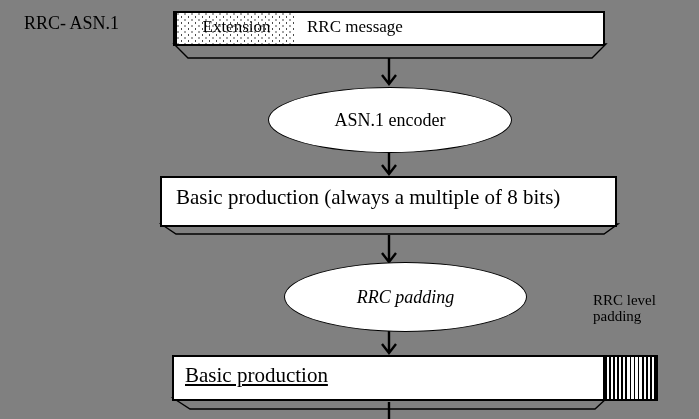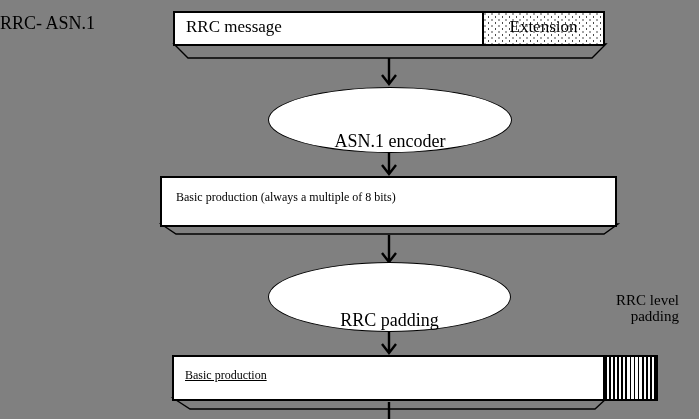--- a/index.html
+++ b/index.html
@@ -98,7 +98,7 @@
     <path d="M389,402 L389,419" stroke="#000" stroke-width="2.4" fill="none"></path>
   </svg>
 
-  <div class="side-label" style="left:0; top:13px;">RRC- ASN.1</div>
+  <div class="side-label" style="left:24px; top:13px;">RRC- ASN.1</div>
 
   <div class="node box-row" style="left:173px; top:11px; width:432px; height:35px;">
     <div class="cell cell-grow">RRC message</div>

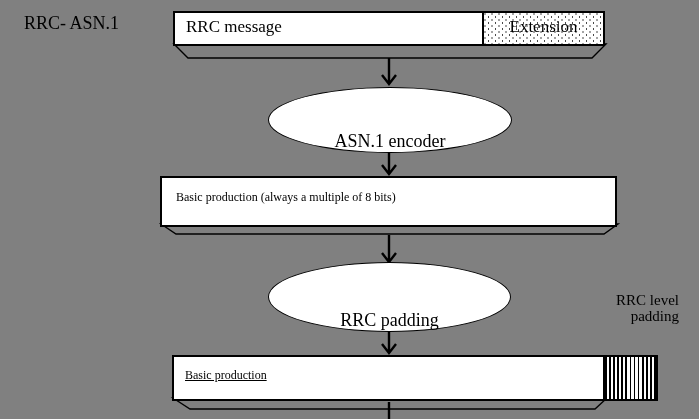--- a/index.html
+++ b/index.html
@@ -101,10 +101,10 @@
   <div class="side-label" style="left:24px; top:13px;">RRC- ASN.1</div>
 
   <div class="node box-row" style="left:173px; top:11px; width:432px; height:35px;">
-    <div class="cell cell-grow">RRC message</div>
     <div class="cell cell-ext">
       <span>Extension</span>
     </div>
+    <div class="cell cell-grow">RRC message</div>
   </div>
 
   <div class="ellipse" style="left:268px; top:87px; width:244px; height:66px;">

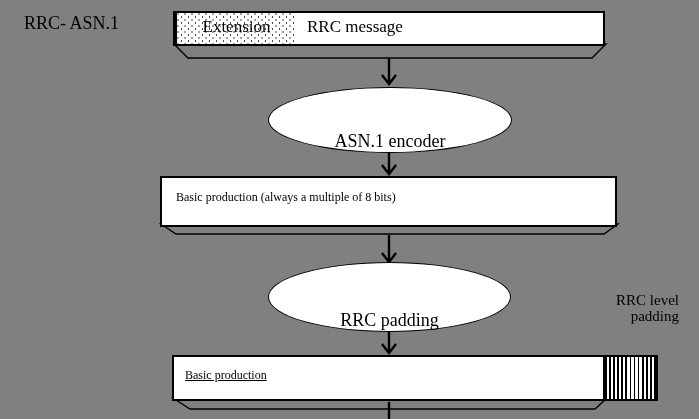--- a/index.html
+++ b/index.html
@@ -52,7 +52,7 @@
     border-radius: 50%;
     box-sizing: border-box;
     display: flex;
-    align-items: flex-end;
+    align-items: center;
     justify-content: center;
     font-size: 18px;
   }

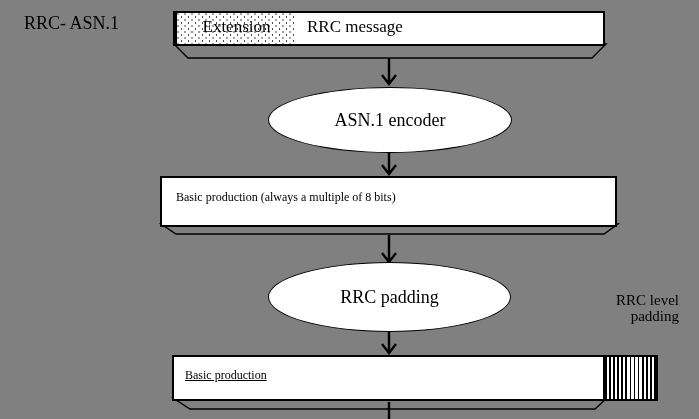--- a/index.html
+++ b/index.html
@@ -74,7 +74,7 @@
     line-height: 1.05;
     text-align: right;
   }
-  .text-17 { font-size: 12px; }
+  .text-17 { font-size: 21px; }
 </style>
 </head>
 <body>

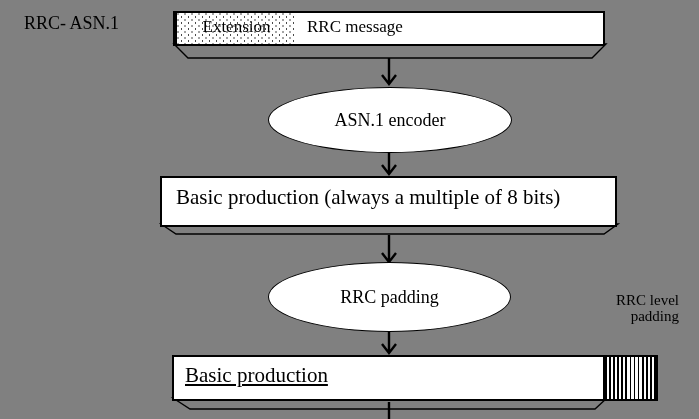--- a/index.html
+++ b/index.html
@@ -115,7 +115,7 @@
     <span class="text-17">Basic production (always a multiple of 8 bits)</span>
   </div>
 
-  <div class="ellipse" style="left:268px; top:262px; width:243px; height:70px;">
+  <div class="ellipse" style="left:284px; top:262px; width:243px; height:70px;font-style:italic;">
     <span>RRC padding</span>
   </div>
 

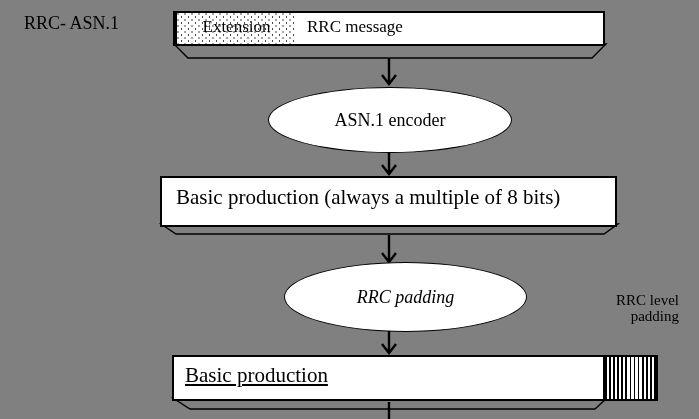--- a/index.html
+++ b/index.html
@@ -72,7 +72,7 @@
     position: absolute;
     font-size: 15px;
     line-height: 1.05;
-    text-align: right;
+    text-align: left;
   }
   .text-17 { font-size: 21px; }
 </style>

